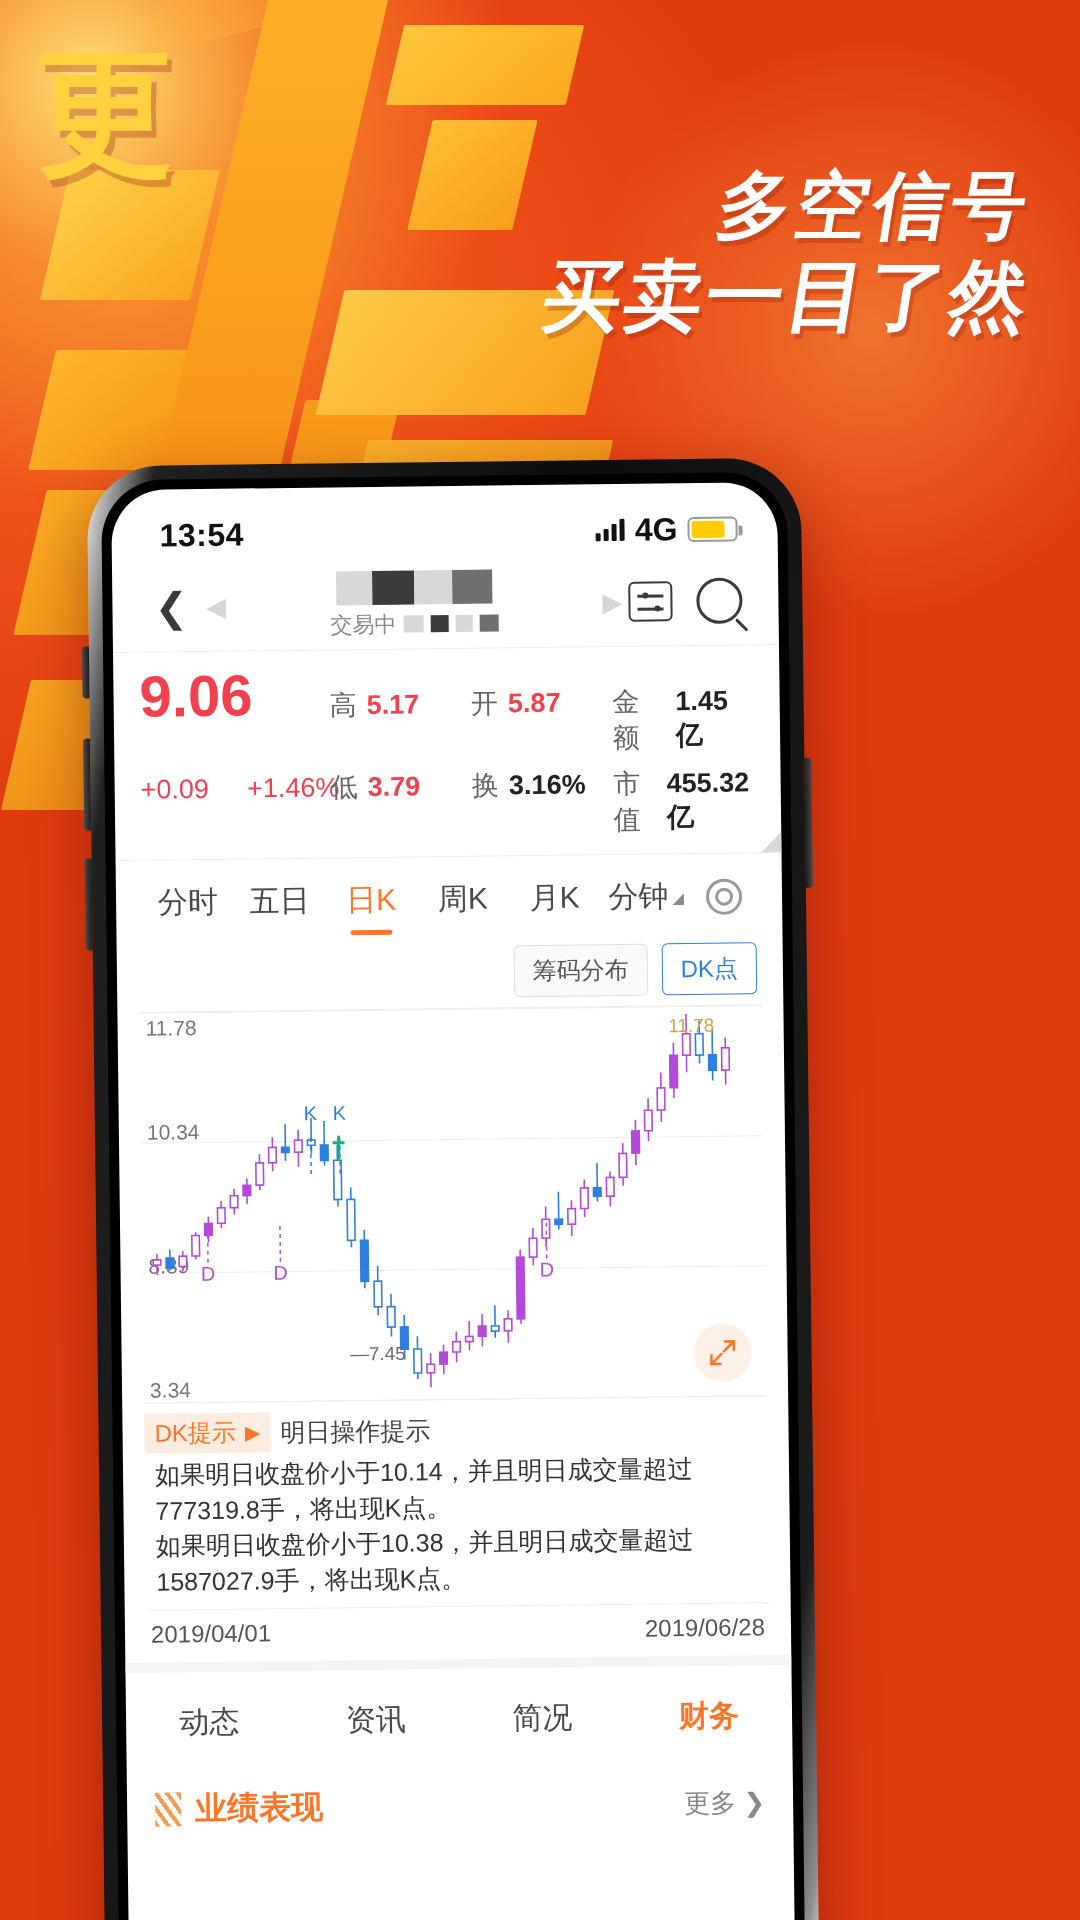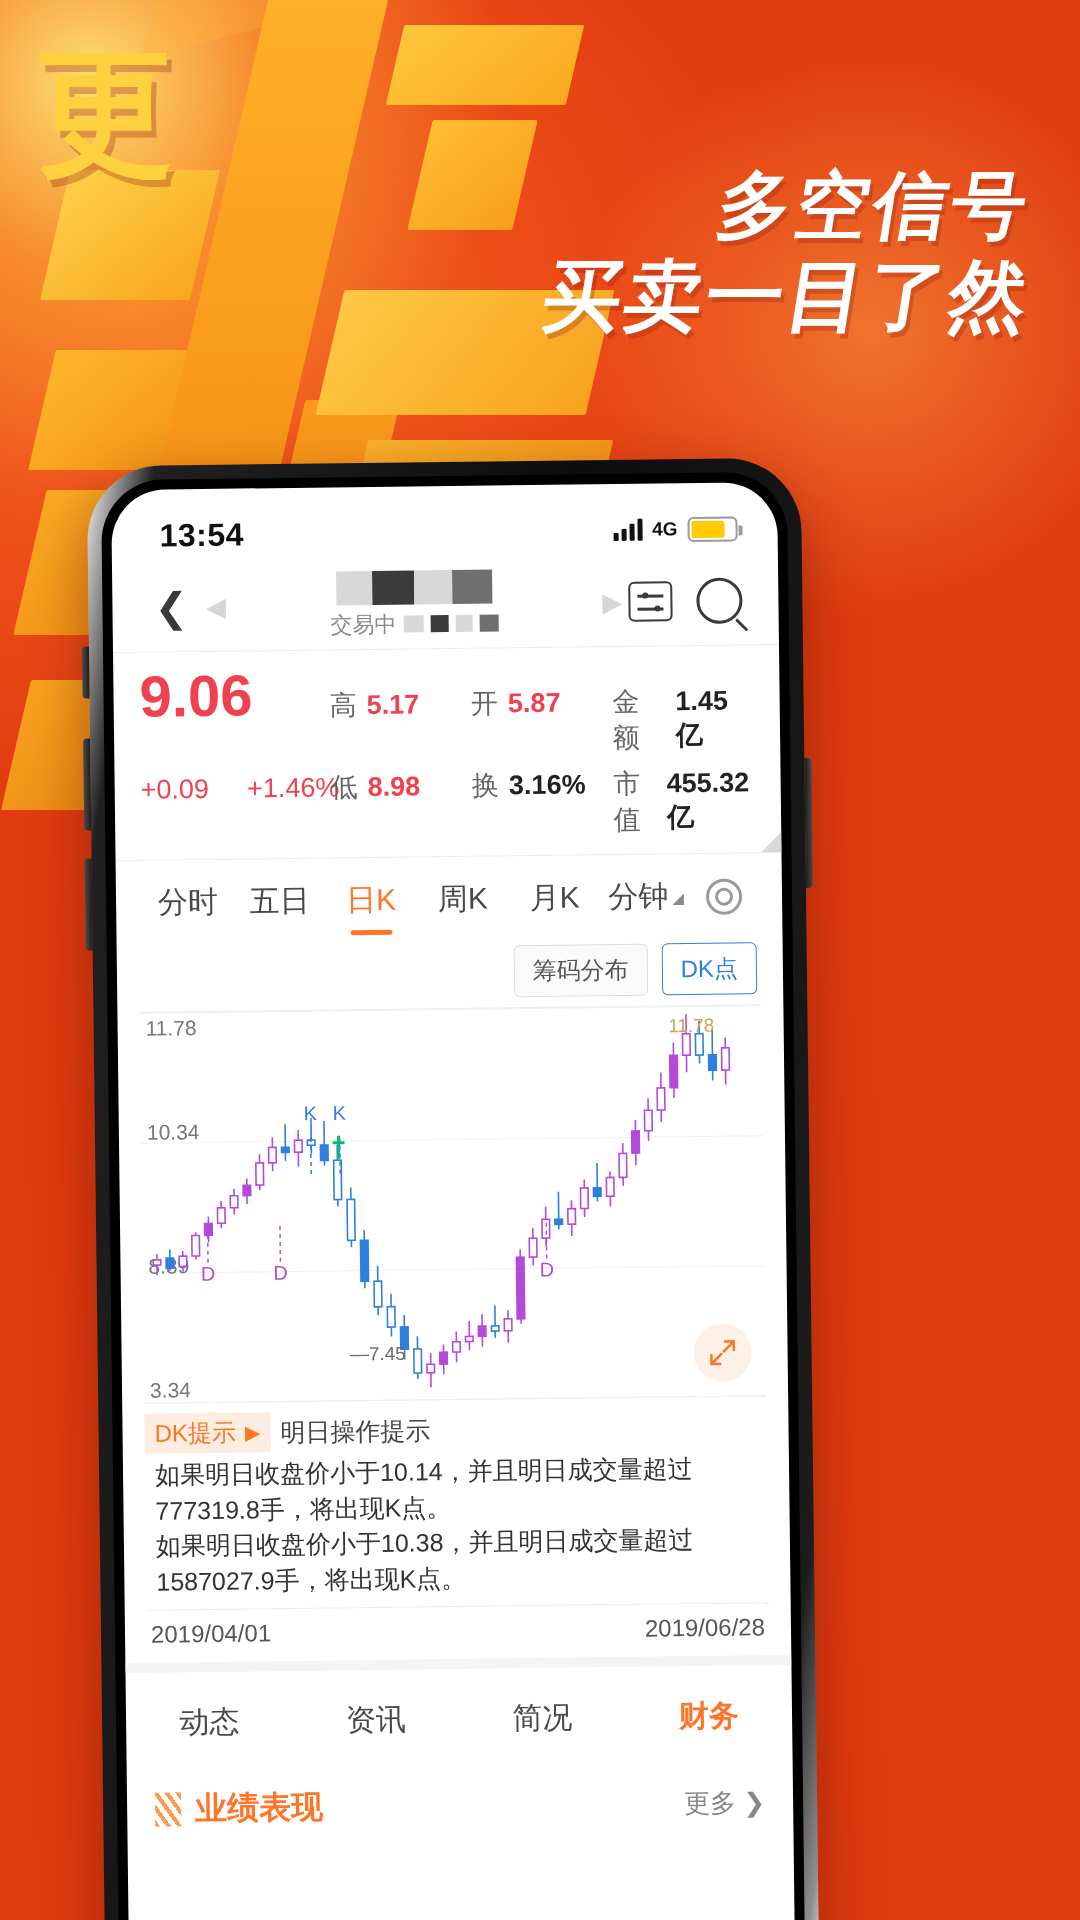--- a/index.html
+++ b/index.html
@@ -115,7 +115,7 @@
   .signal i:nth-child(2){height:12px;}
   .signal i:nth-child(3){height:17px;}
   .signal i:nth-child(4){height:22px;}
-  .net { font-size:19px; font-weight:bold; color:#111; }
+  .net { font-size:32px; font-weight:bold; color:#111; }
   .battery {
     width:50px; height:25px; border:2px solid #9a9a9a; border-radius:6px;
     position:relative; padding:2px;

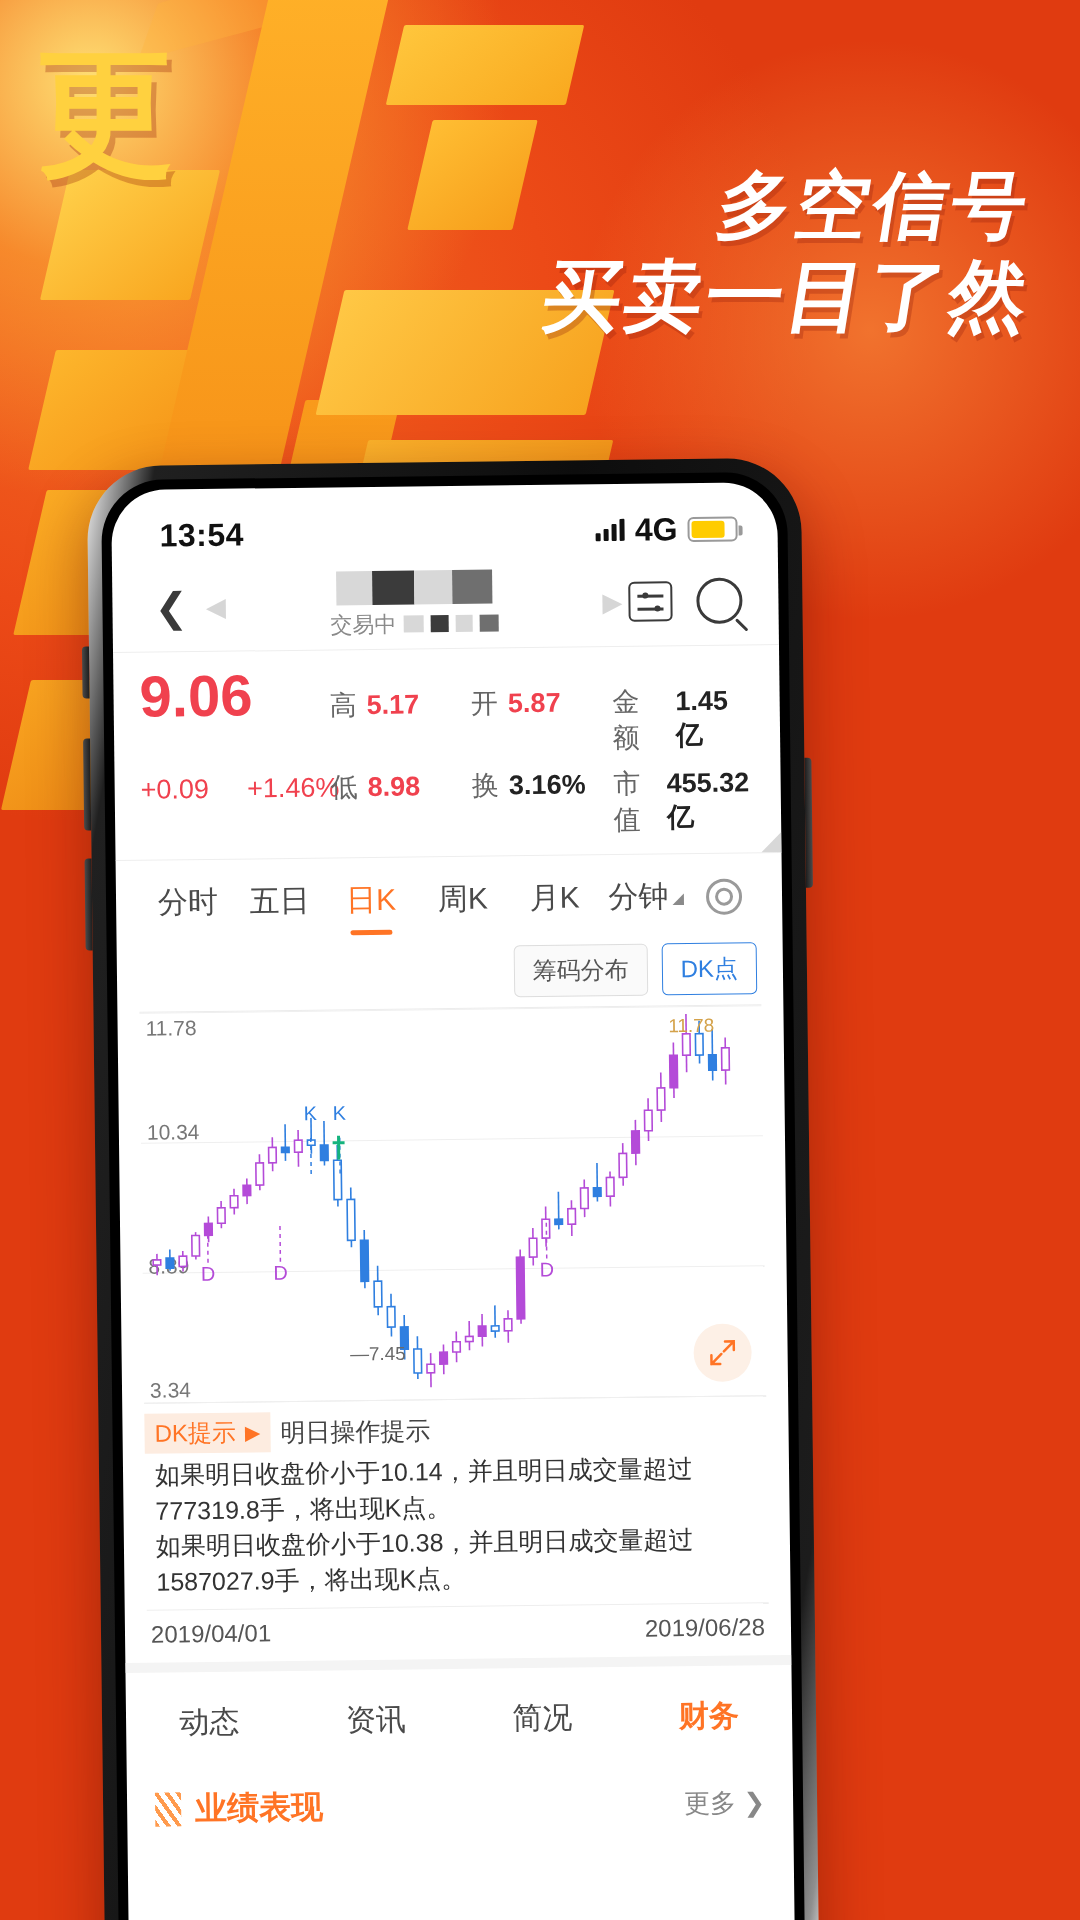--- a/index.html
+++ b/index.html
@@ -355,7 +355,7 @@
           </div>
           <div class="qcol">
             <span class="qlabel">低</span>
-            <span class="qval red">8.98</span>
+            <span class="qval red">3.79</span>
           </div>
           <div class="qcol">
             <span class="qlabel">换</span>

